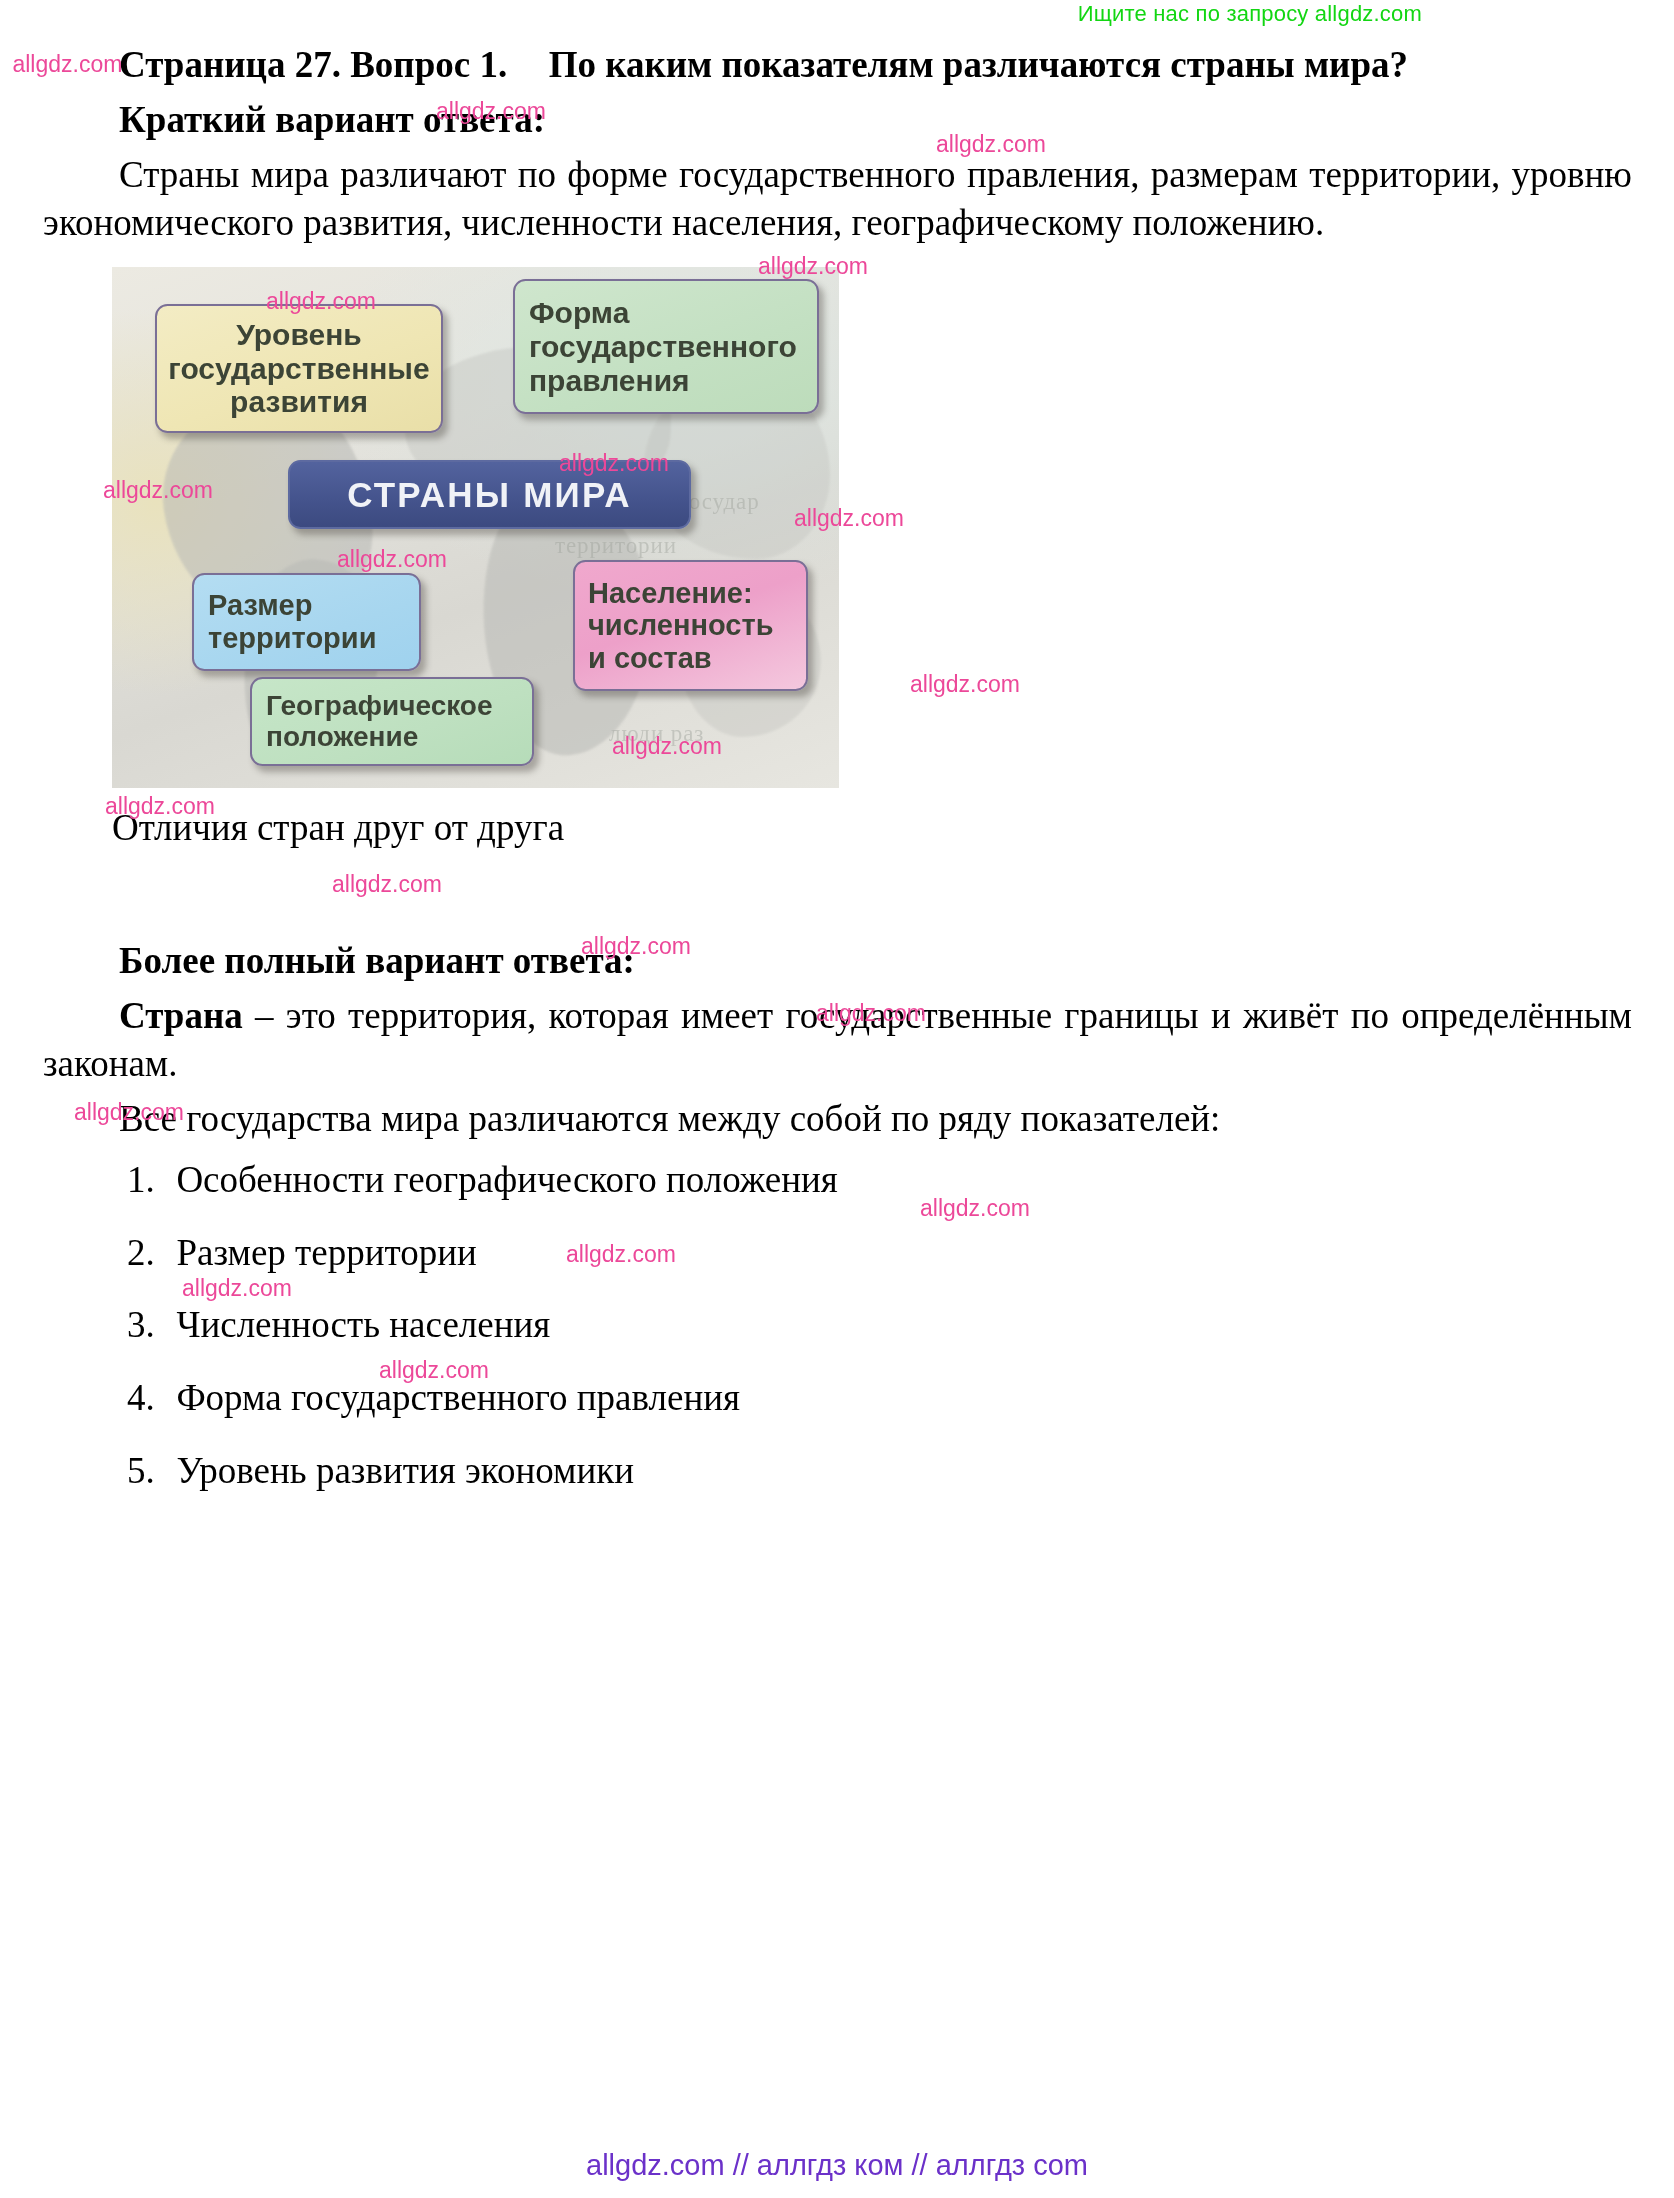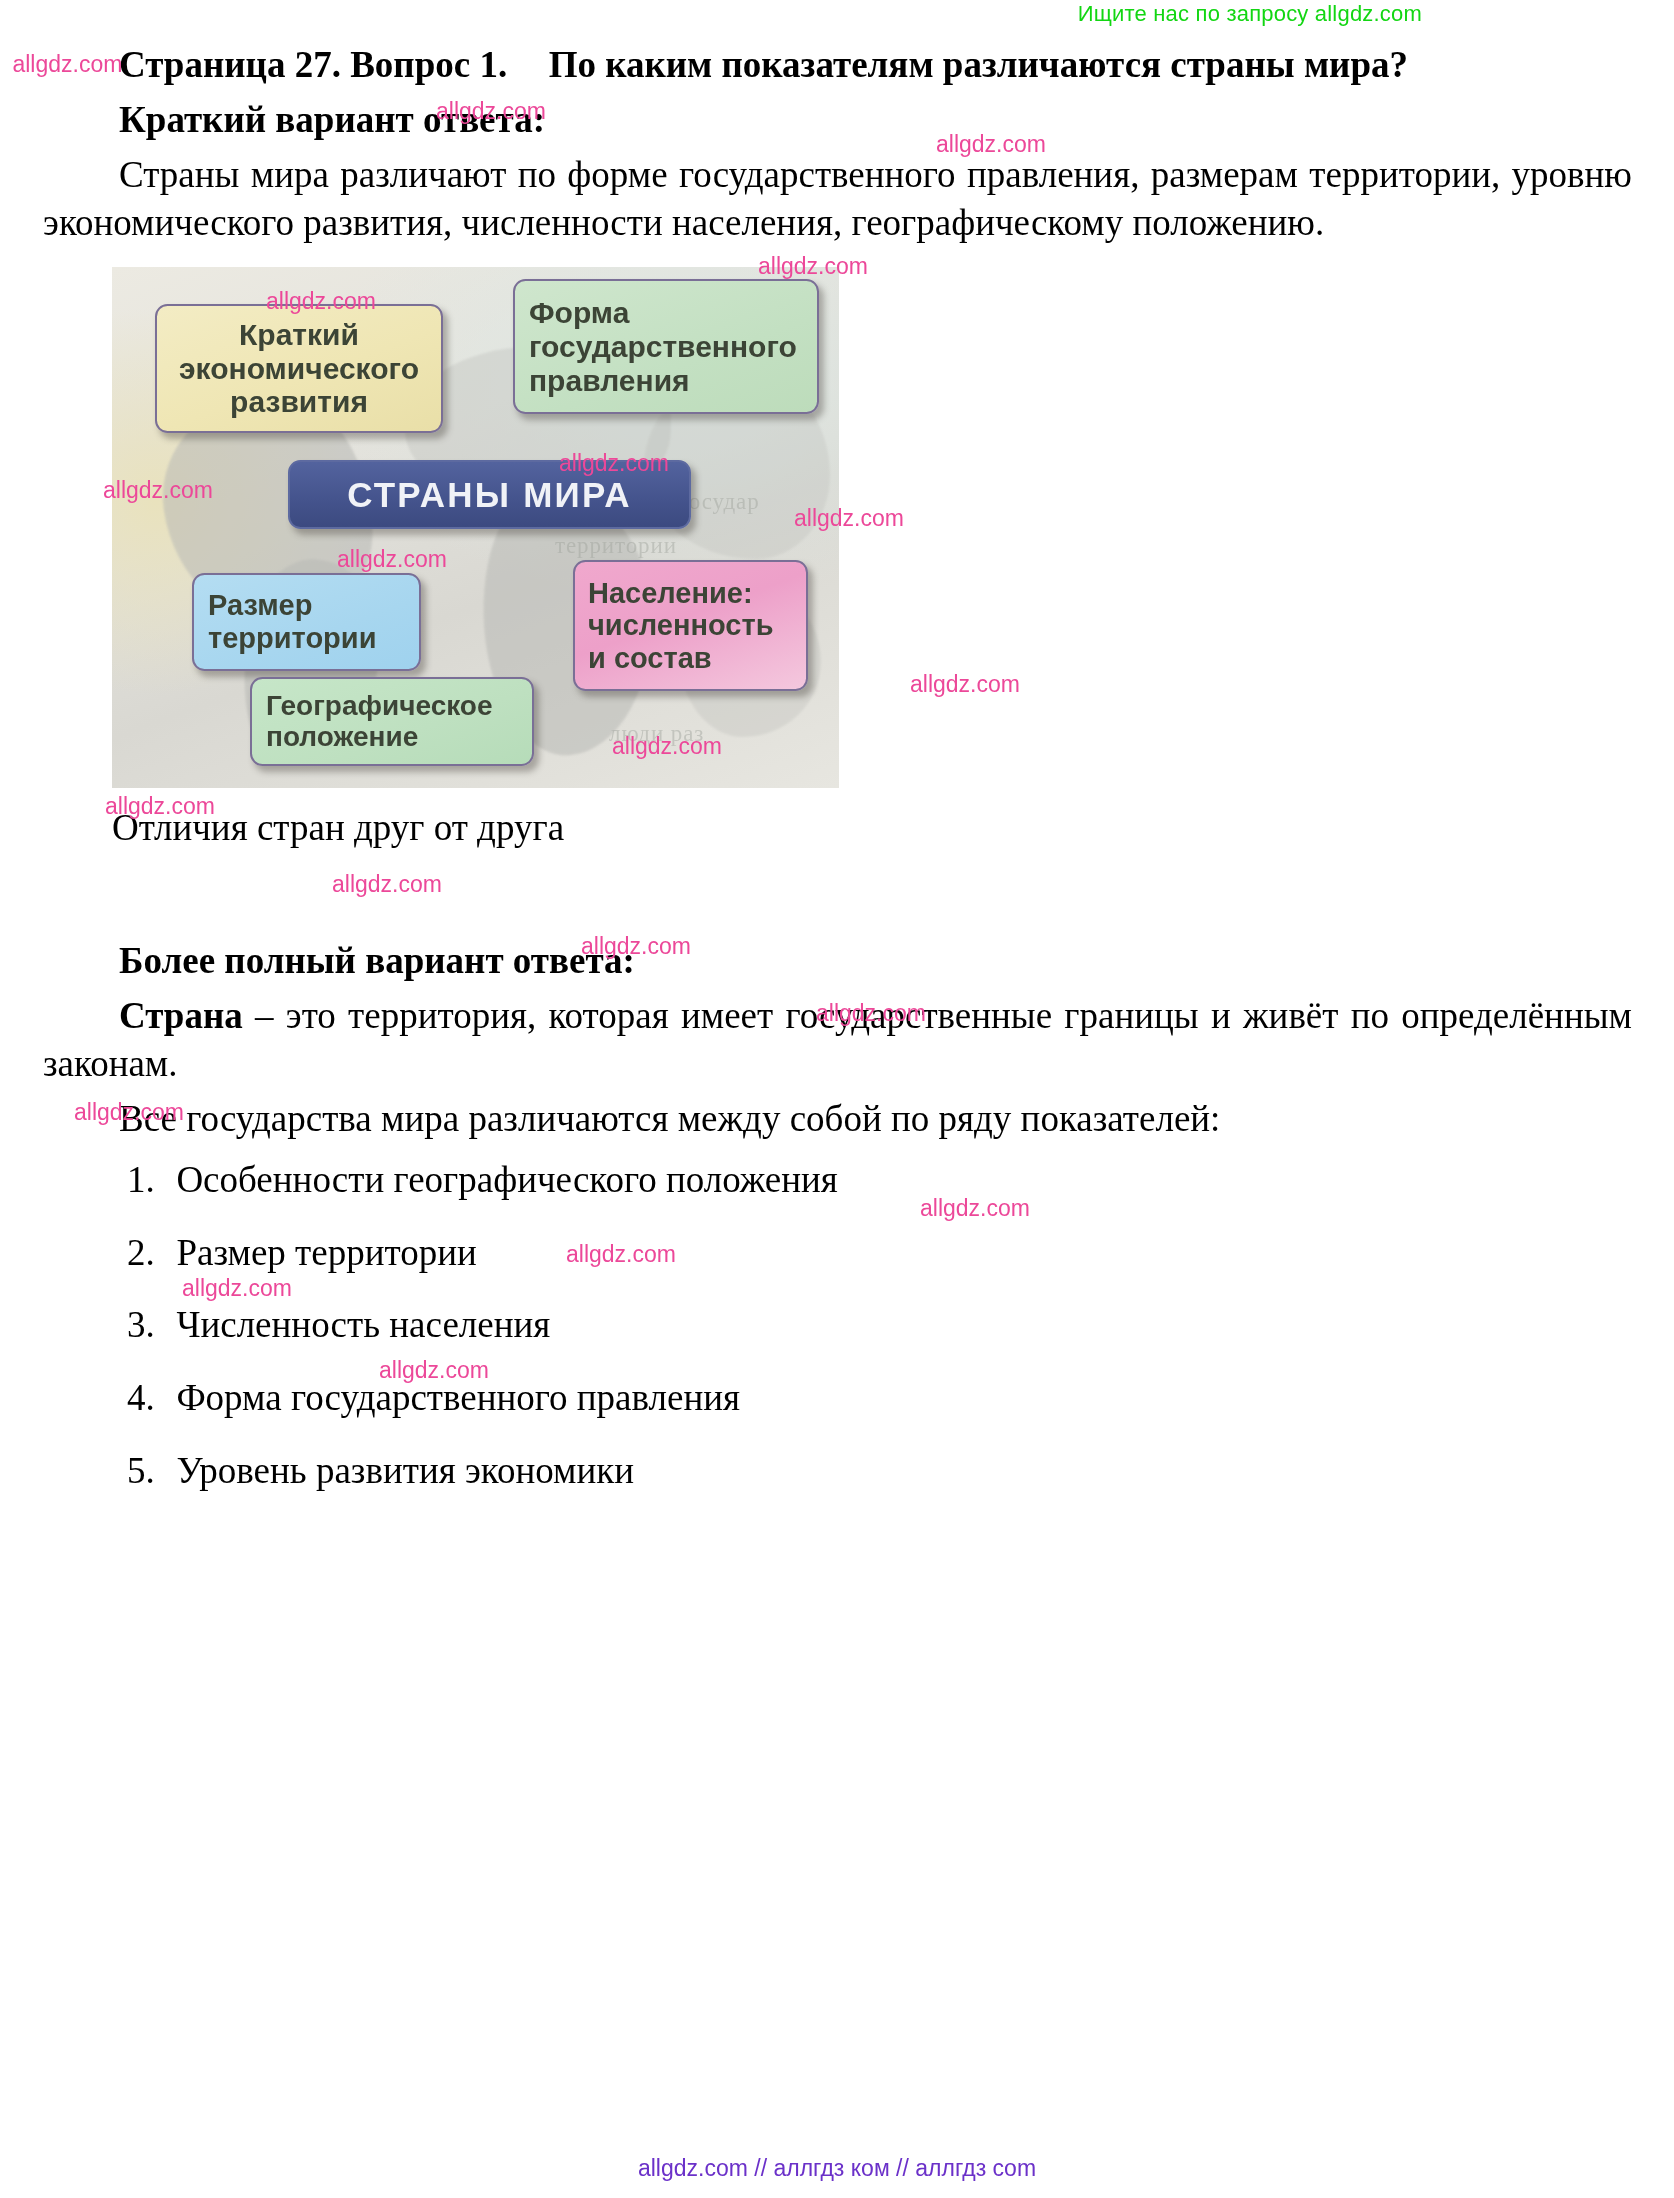--- a/index.html
+++ b/index.html
@@ -245,7 +245,7 @@
       <div class="paper-text" style="left:567px; top:222px;">государ</div>
       <div class="paper-text" style="left:497px; top:434px;margin-top:20px;">люди раз</div>
 
-      <div class="node node-econ">Краткий экономического развития</div>
+      <div class="node node-econ">Уровень государственные развития</div>
 
       <div class="node node-gov">Форма государственного правления</div>
 

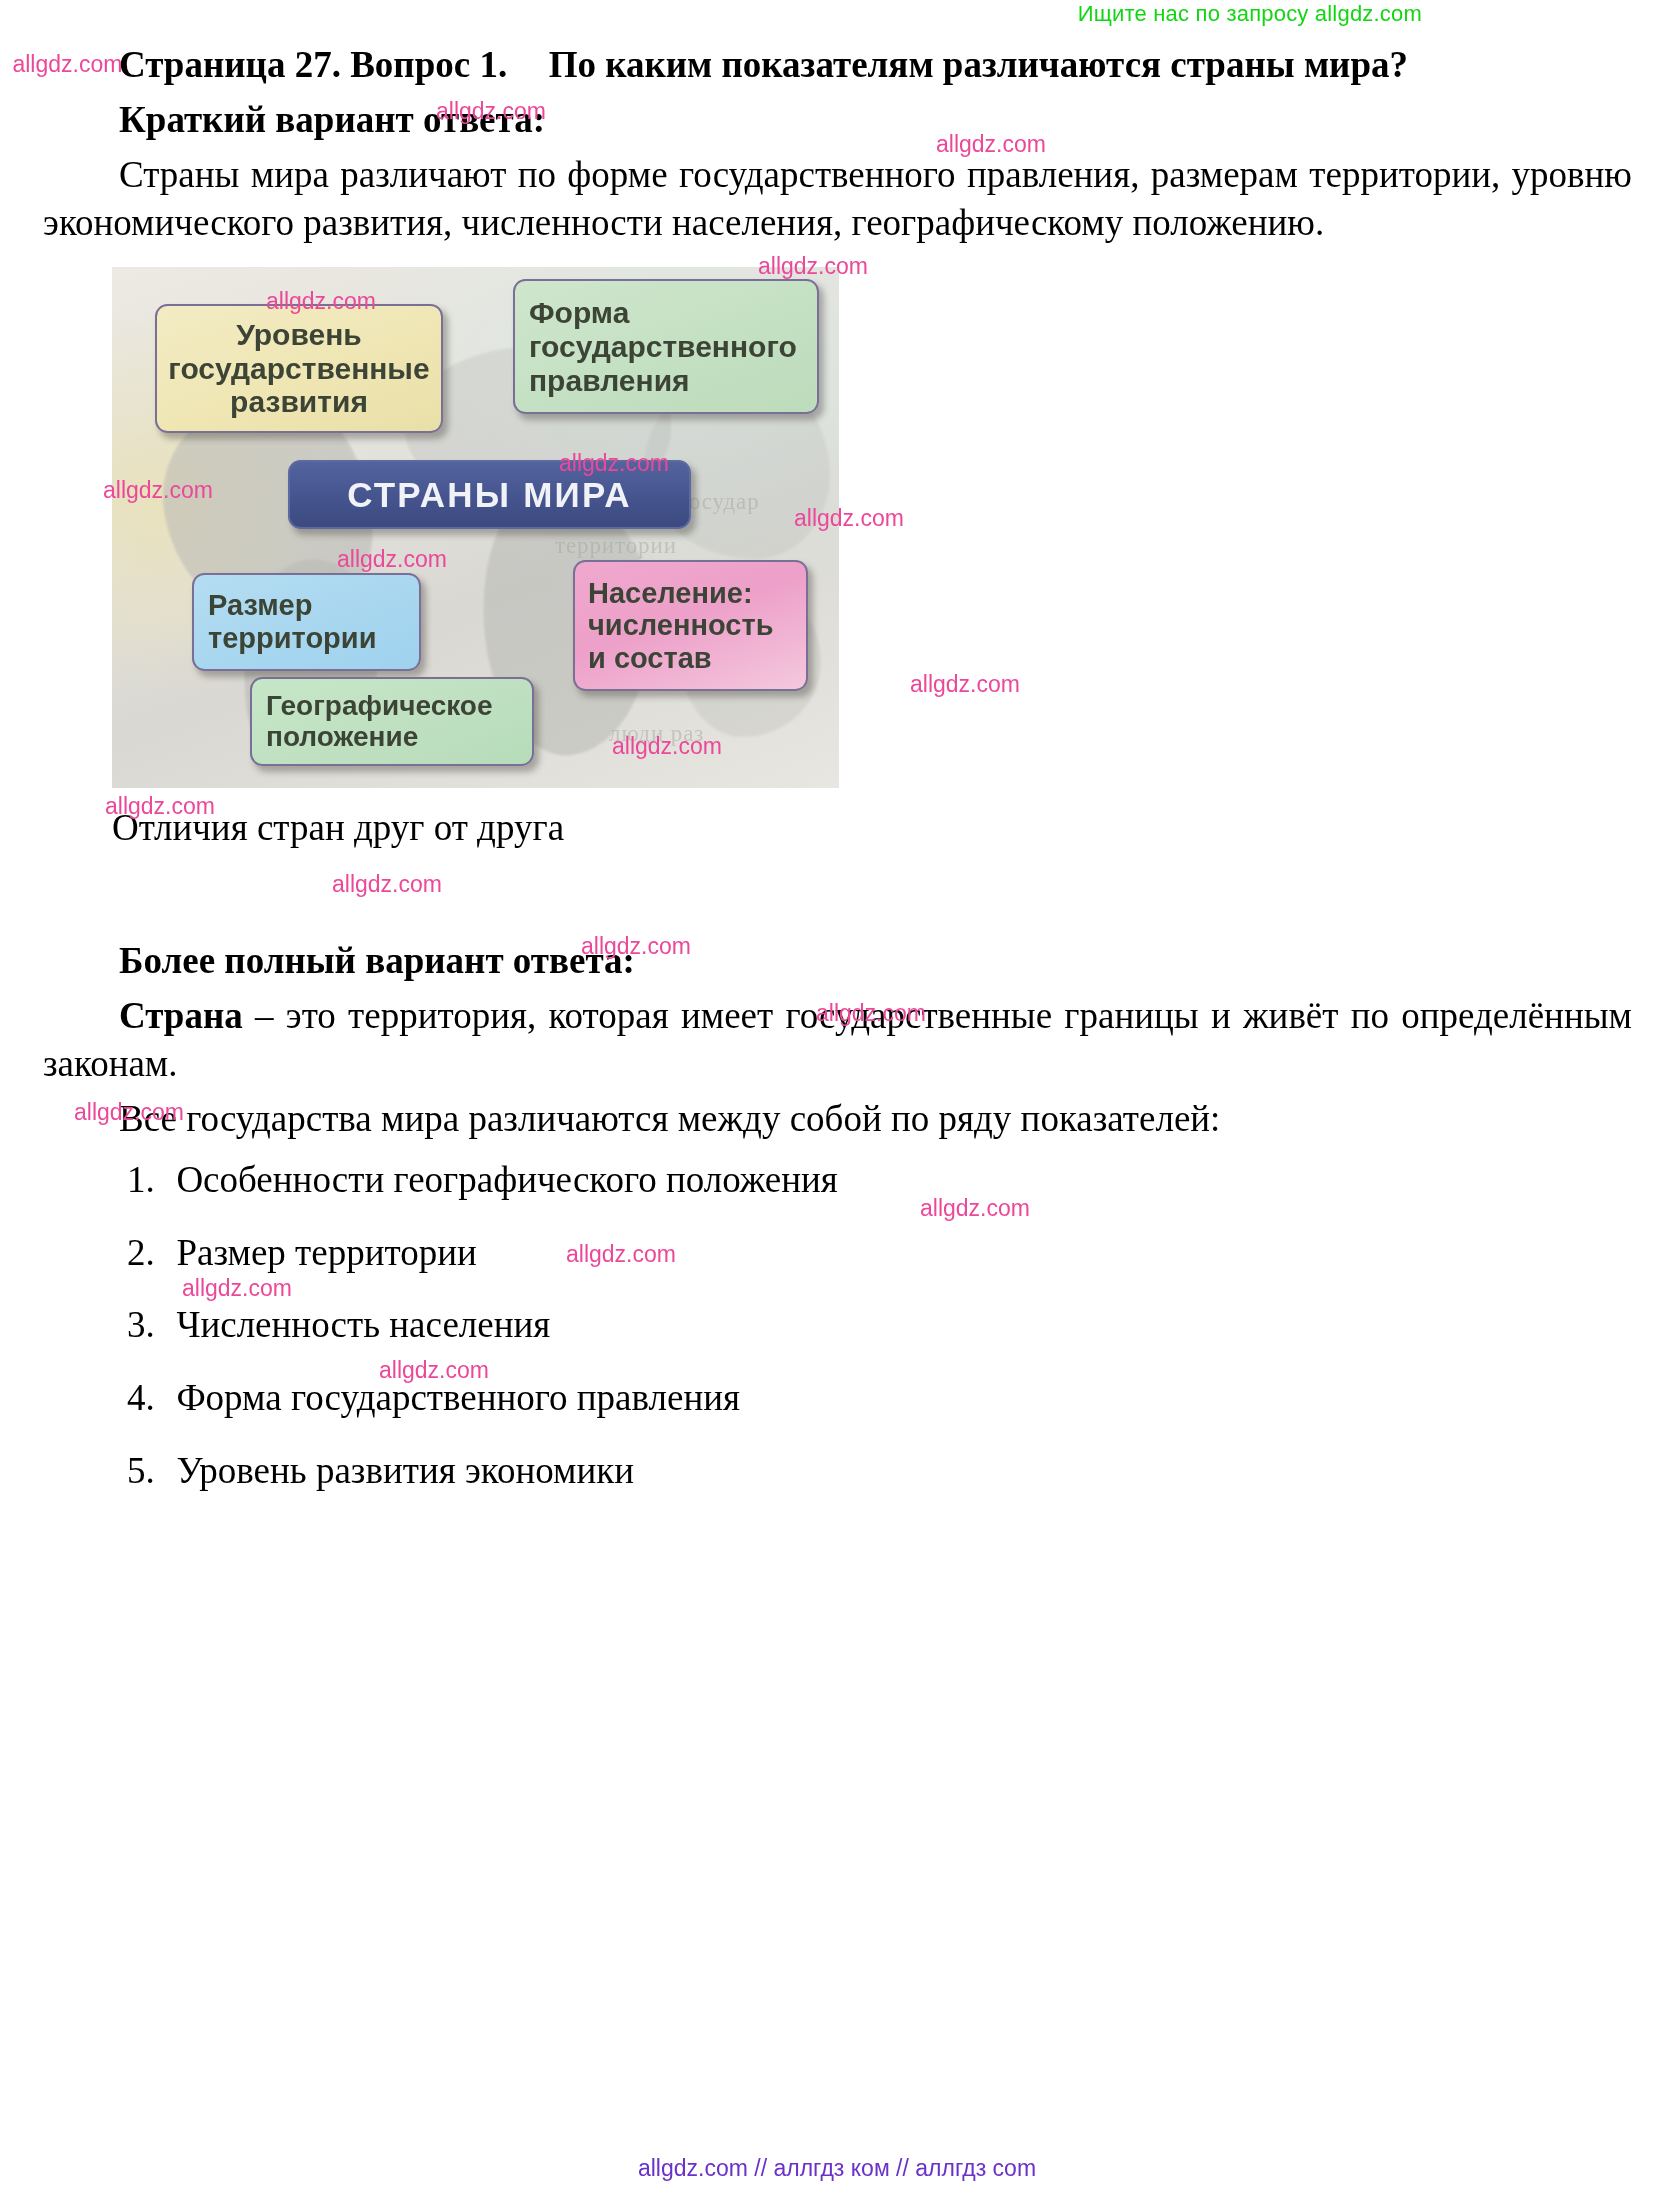--- a/index.html
+++ b/index.html
@@ -194,7 +194,7 @@
     width: 1674px;
     text-align: center;
     font-family: "Liberation Sans", "DejaVu Sans", sans-serif;
-    font-size: 23px;
+    font-size: 29px;
     color: #6b31c9;
     white-space: nowrap;
   }

